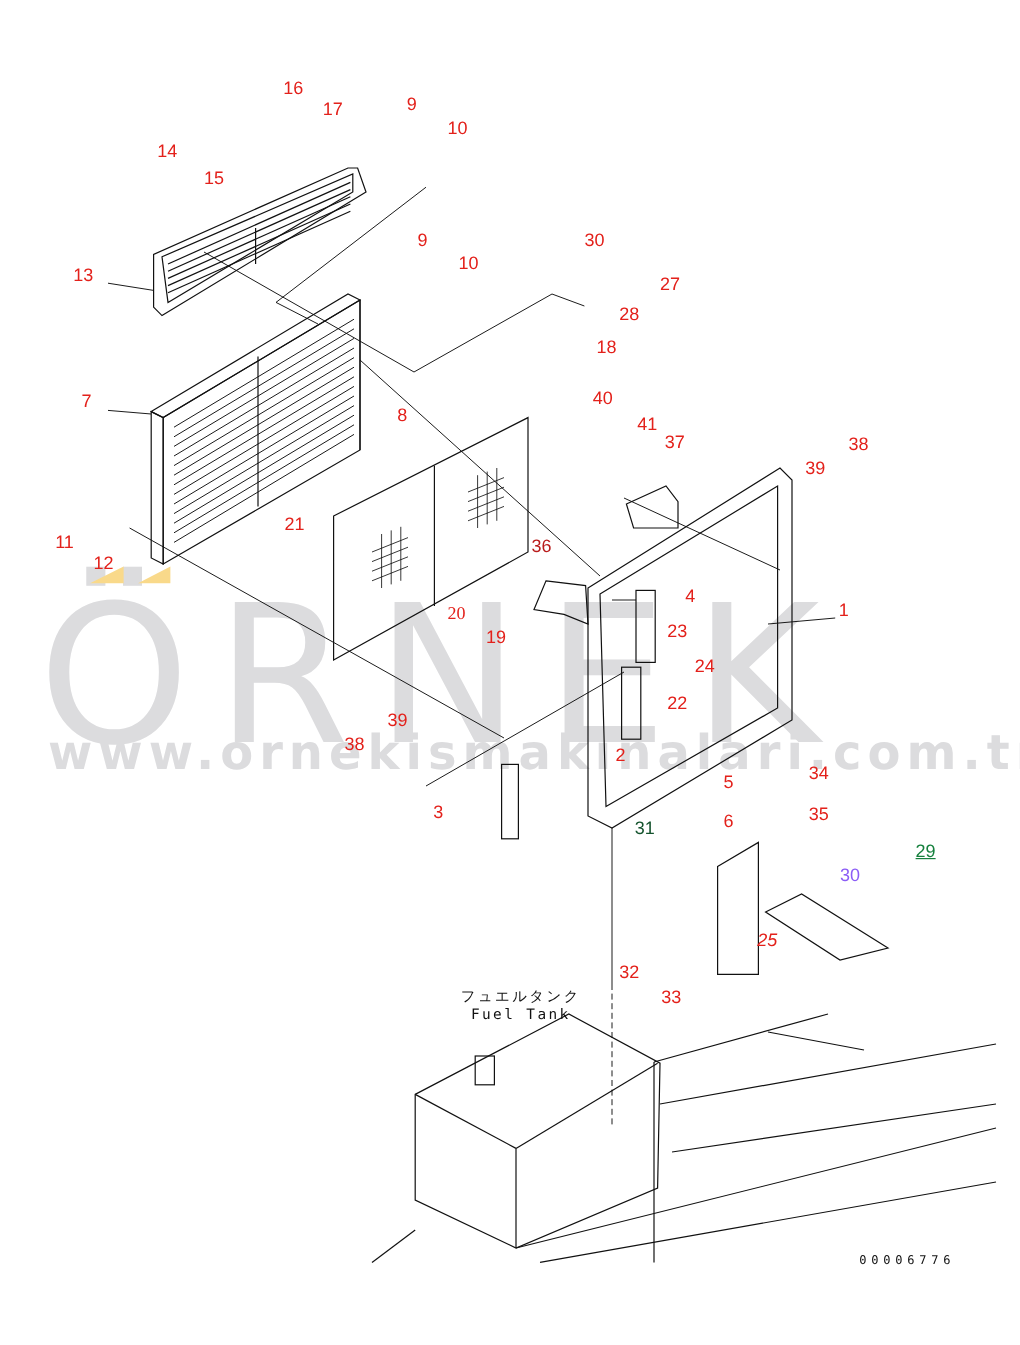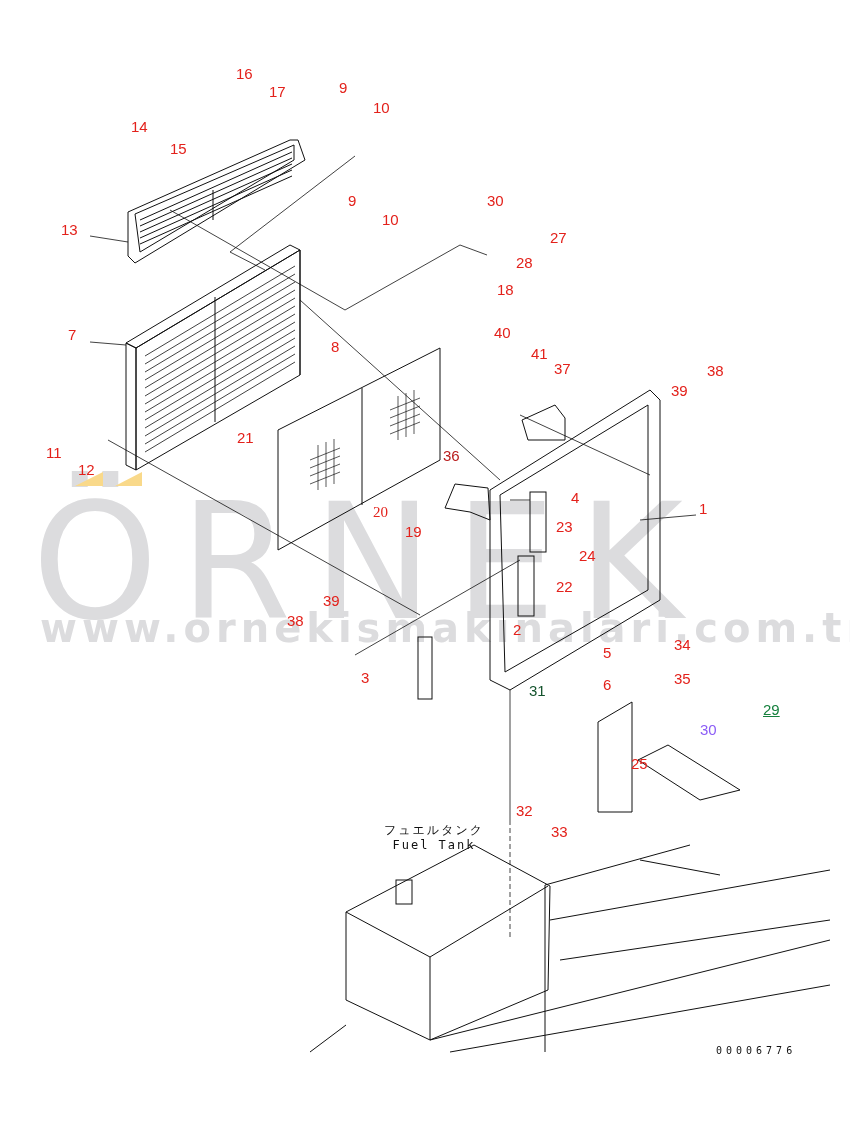--- a/index.html
+++ b/index.html
@@ -179,7 +179,7 @@
       <div class="lbl" style="left: 763px; top: 702px; color: #15803d; text-decoration: underline;">29</div>
       <div class="lbl" style="left: 529px; top: 683px; color: #14532d;">31</div>
       <div class="lbl" style="left: 700px; top: 722px; color: #8b5cf6;">30</div>
-      <div class="lbl" style="left: 631px; top: 756px; color: rgb(227, 33, 27);">25</div>
+      <div class="lbl" style="left: 631px; top: 776px; color: rgb(227, 33, 27); font-style: italic;">25</div>
       <div class="lbl" style="left: 516px; top: 803px; color: rgb(227, 33, 27);">32</div>
       <div class="lbl" style="left: 551px; top: 824px; color: rgb(227, 33, 27);">33</div>
     </div>

